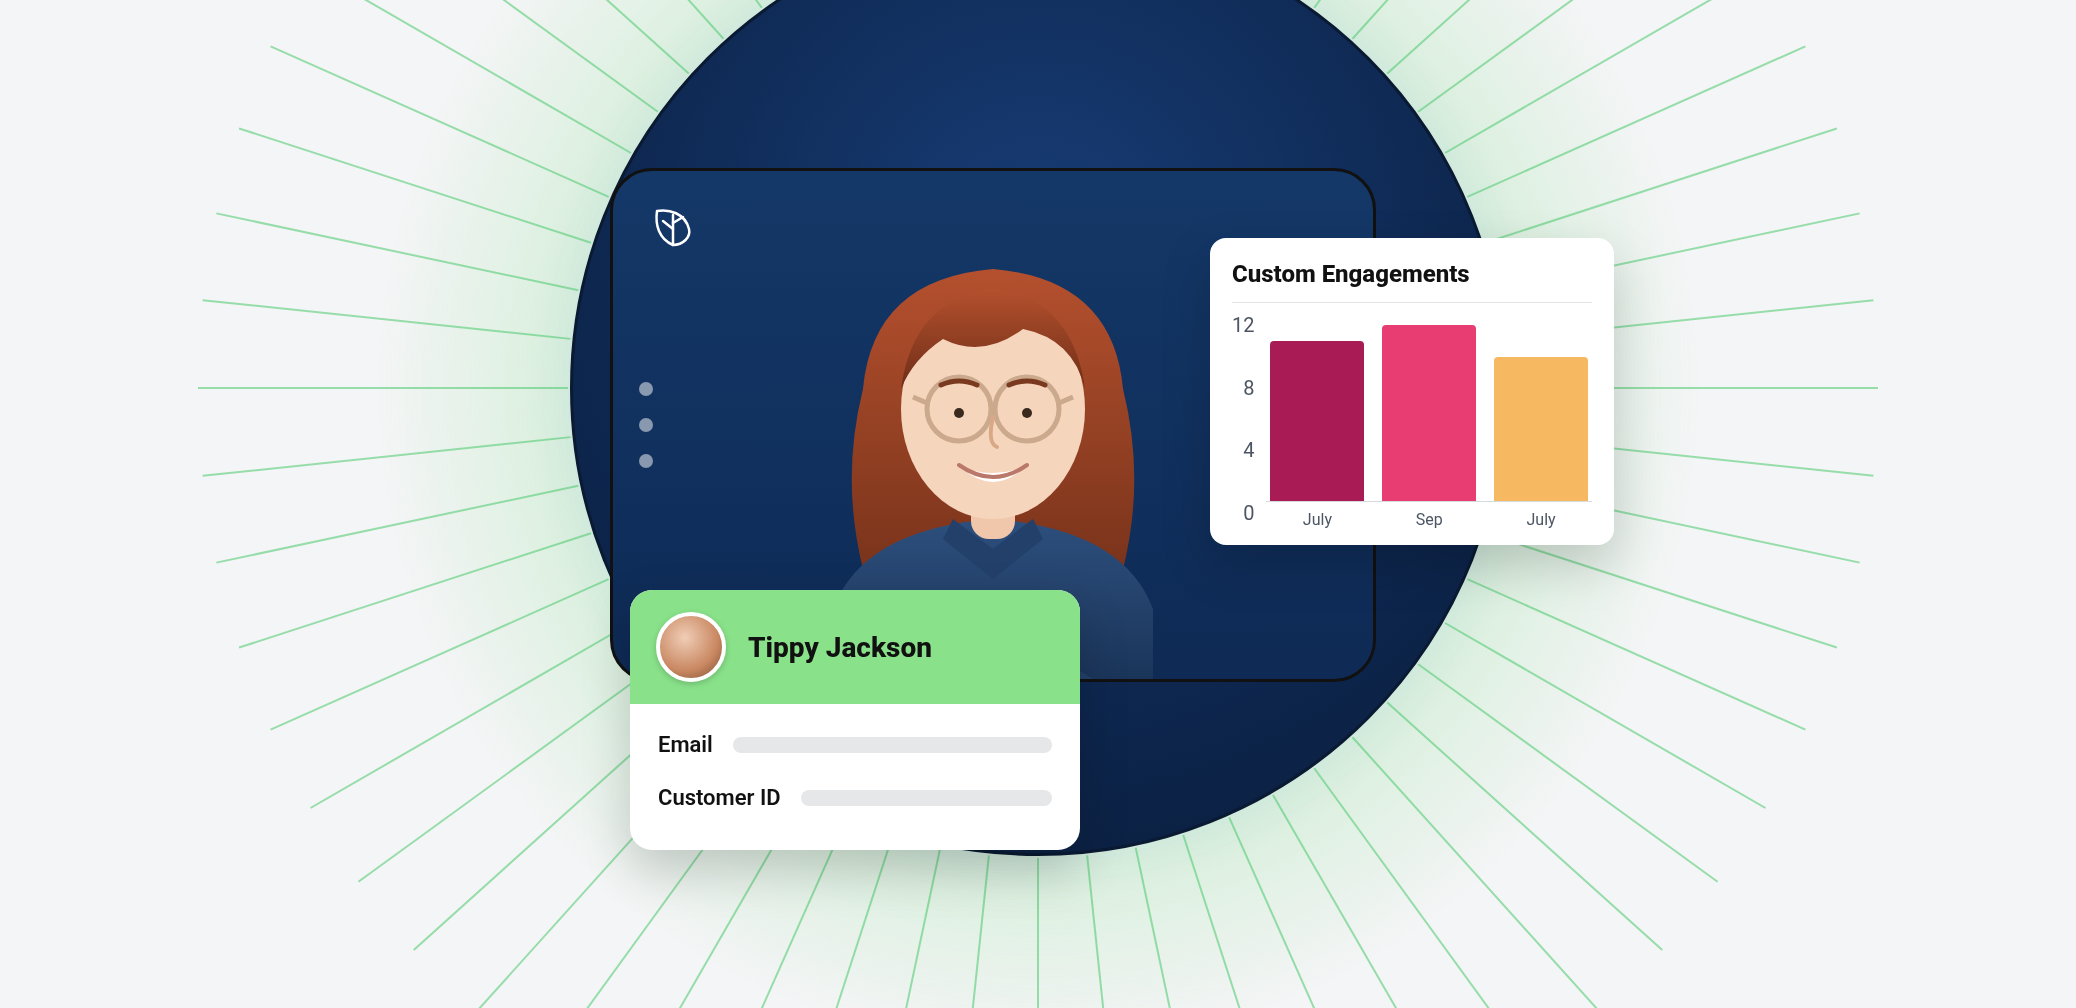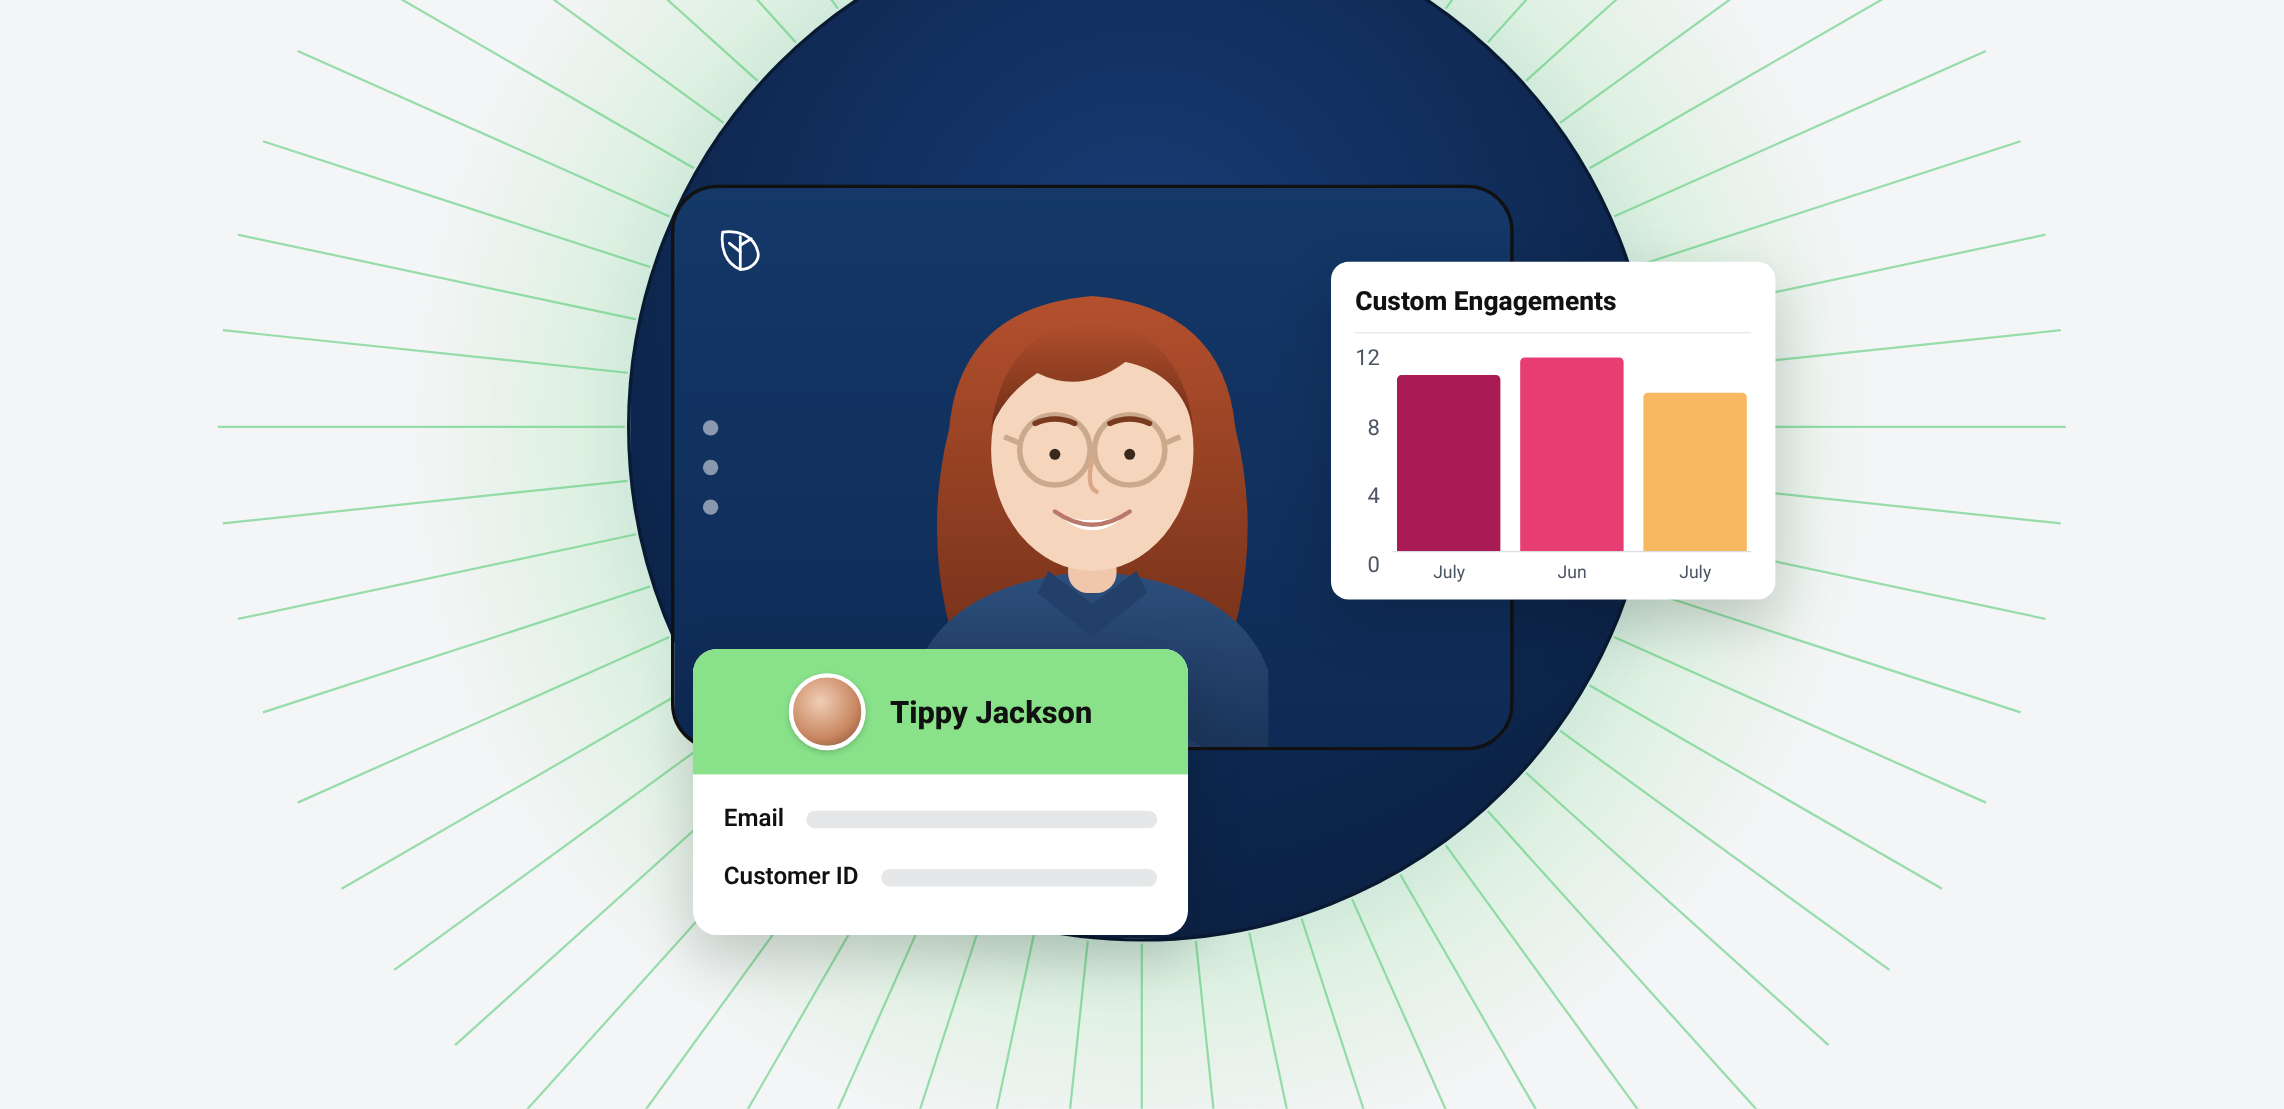--- a/index.html
+++ b/index.html
@@ -282,7 +282,7 @@
           </div>
         <div class="x-axis" id="x-axis">
             <div class="xlabel">July</div>
-            <div class="xlabel">Jun</div>
+            <div class="xlabel">Sep</div>
             <div class="xlabel">July</div>
           </div>
       </div>

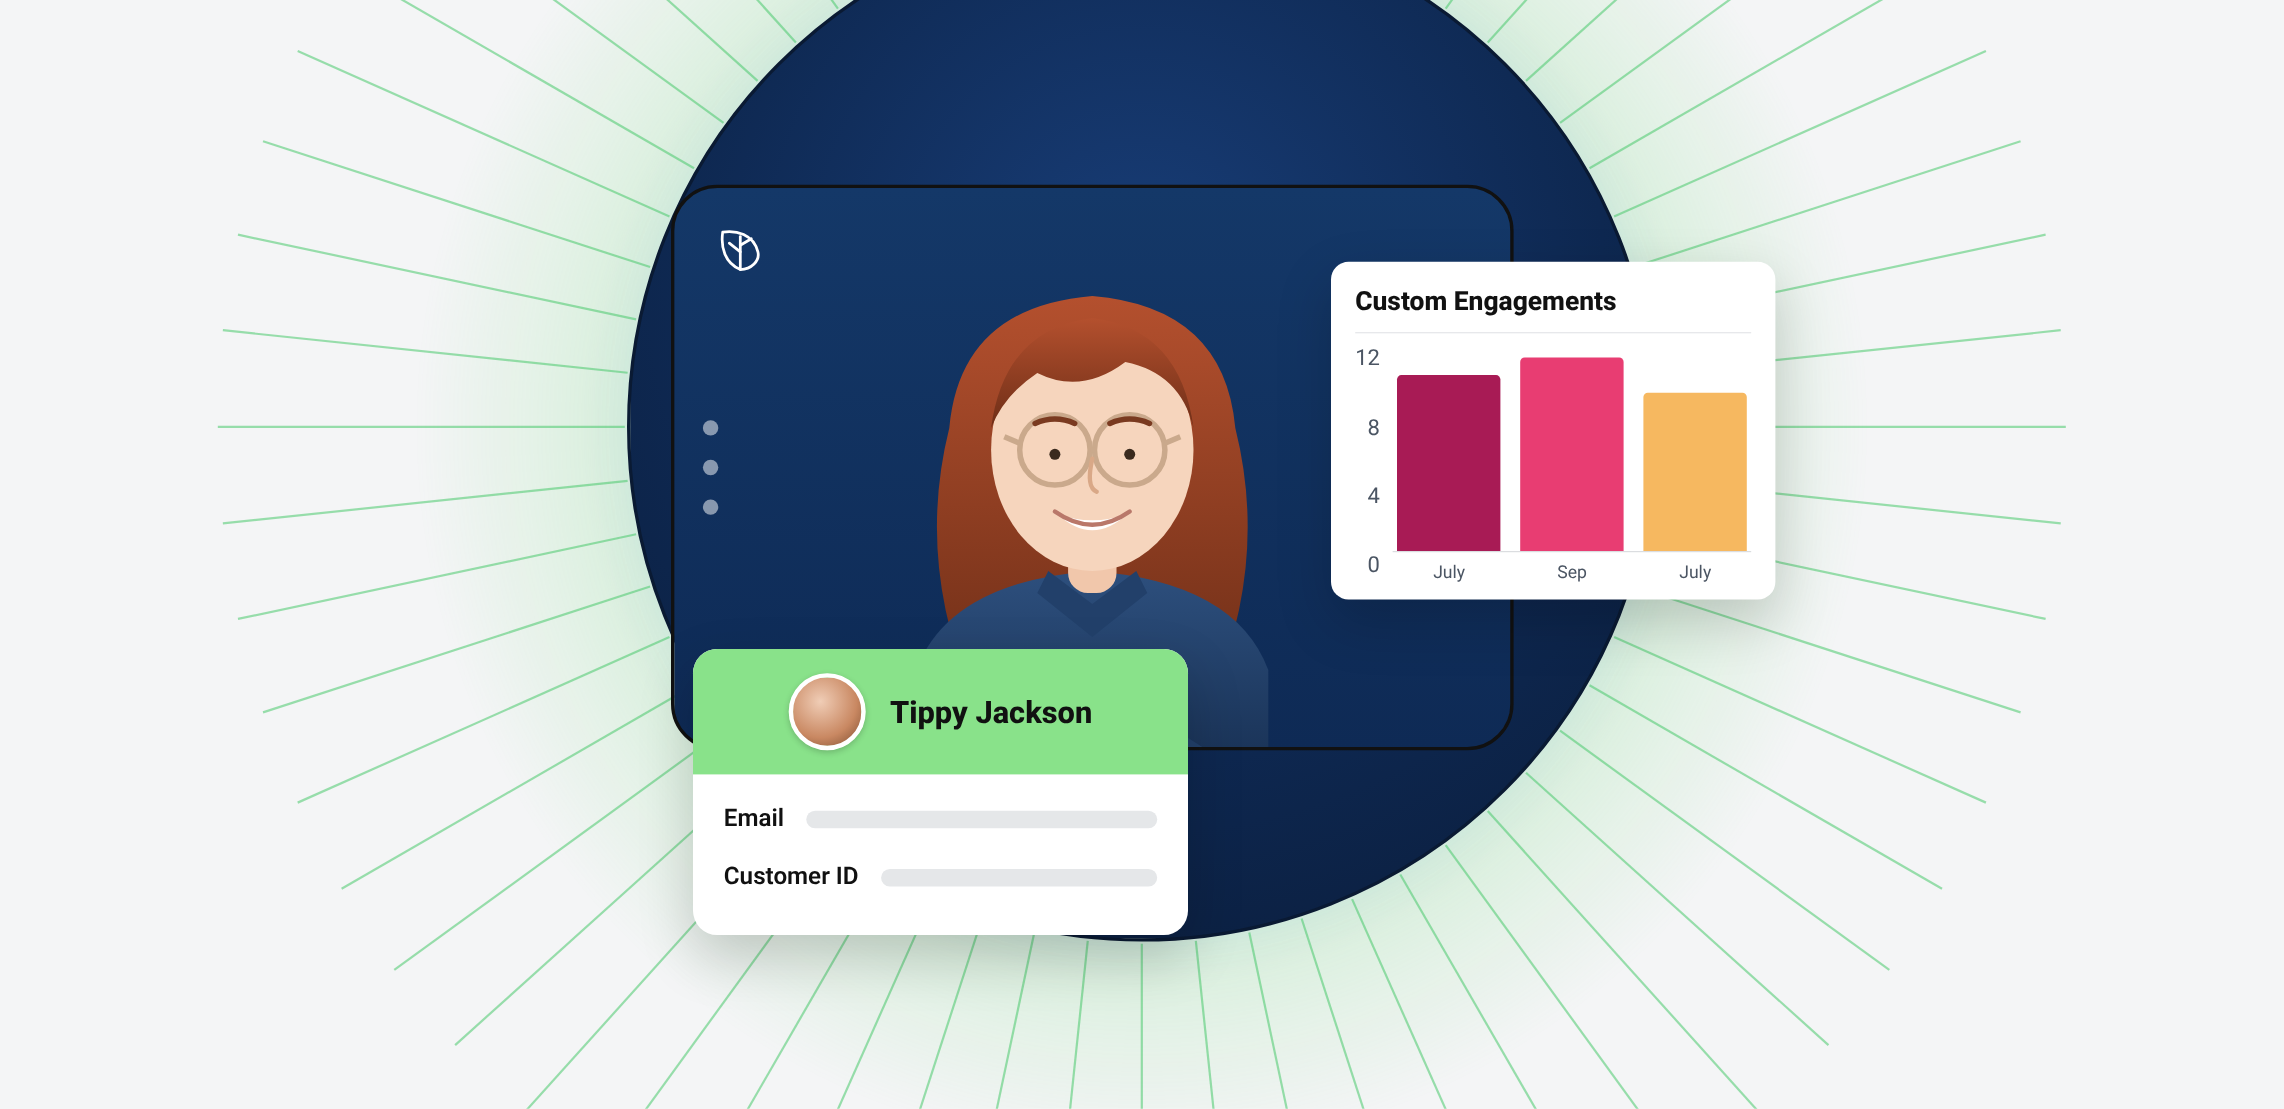--- a/index.html
+++ b/index.html
@@ -93,7 +93,6 @@
     background:var(--green);
     display:flex;align-items:center;gap:22px;
     padding:22px 26px;
-    justify-content:center;
   }
   .avatar{
     width:62px;height:62px;border-radius:50%;

